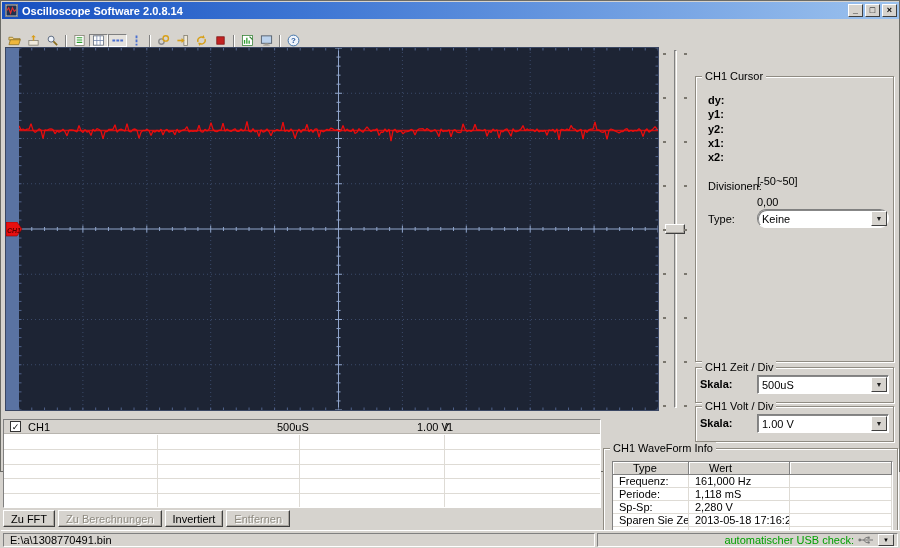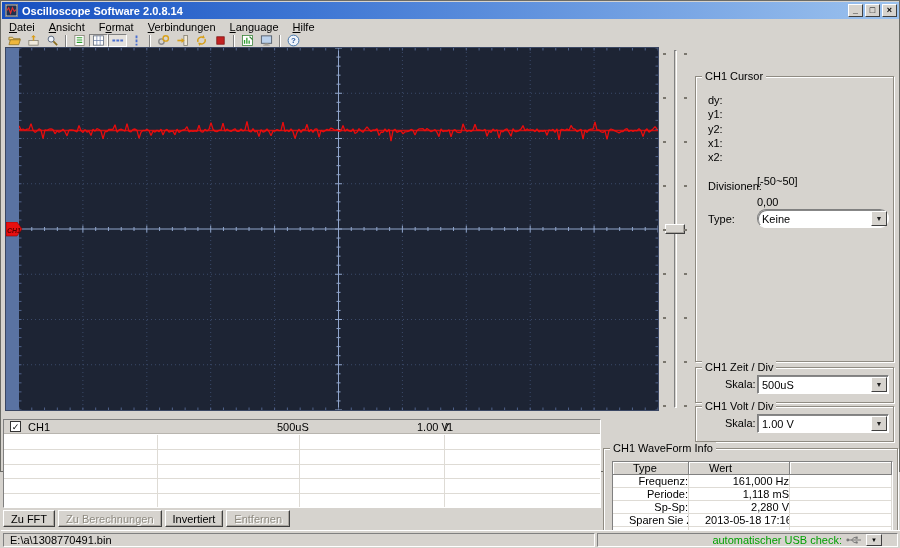--- a/index.html
+++ b/index.html
@@ -121,14 +121,6 @@
     <span class="title-btn">×</span>
   </div>
 
-  <div class="menubar">
-      <div class="menu-item"><u>D</u>atei</div>
-      <div class="menu-item"><u>A</u>nsicht</div>
-      <div class="menu-item">F<u>o</u>rmat</div>
-      <div class="menu-item"><u>V</u>erbindungen</div>
-      <div class="menu-item"><u>L</u>anguage</div>
-      <div class="menu-item"><u>H</u>ilfe</div>
-    </div>
 
   <div class="toolbar">
       <span class="tb-btn">

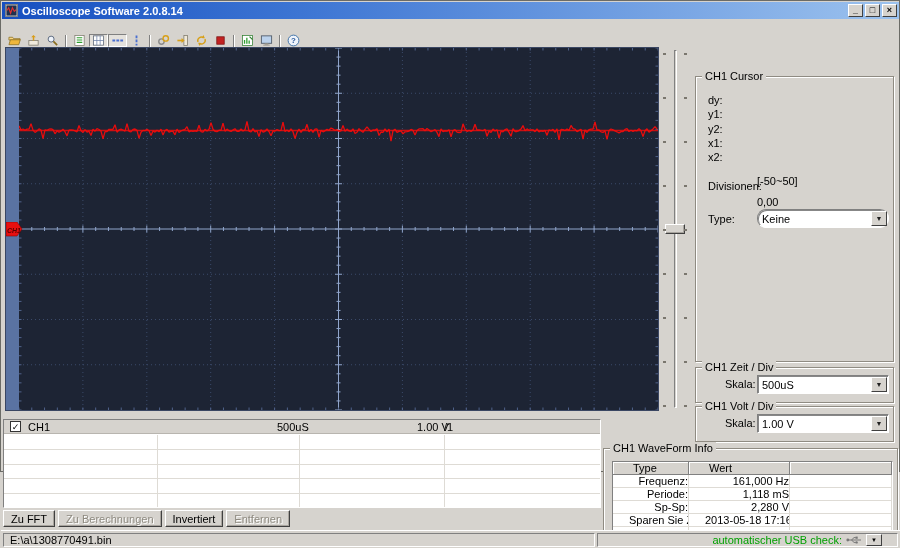--- a/index.html
+++ b/index.html
@@ -46,7 +46,7 @@
   #grp-zeit   { left:4px; top:297px; width:199px; height:36px; }
   #grp-volt   { left:4px; top:336px; width:199px; height:36px; }
   .cursor-row { position:relative; margin:0 0 0 12px; height:14.3px; line-height:14.3px; }
-  .cursor-fields { position:absolute; left:0; top:16px; width:100%; }
+  .cursor-fields { position:absolute; left:0; top:16px; width:100%;font-weight:bold; }
   .div-label { position:absolute; left:12px; top:103px; }
   .div-range { position:absolute; left:61px; top:98px; }
   .div-value { position:absolute; left:61px; top:119px; }

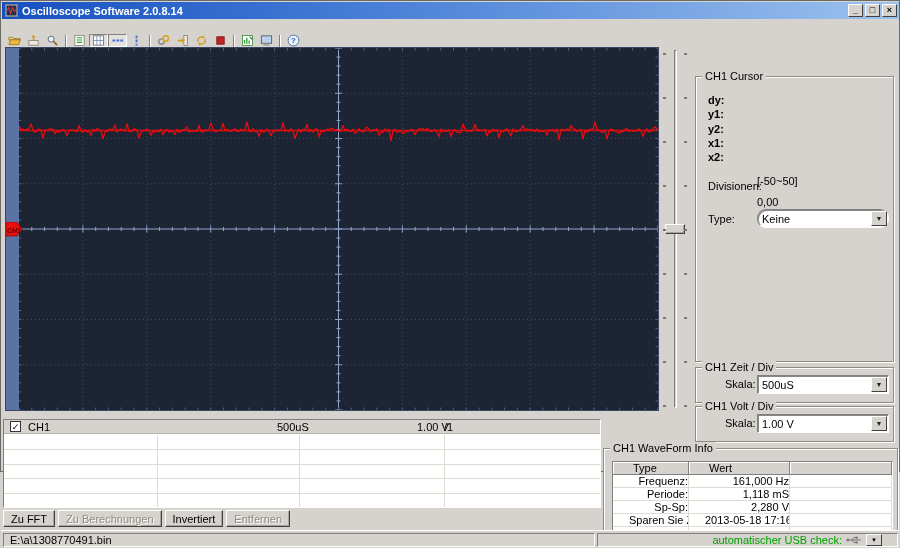--- a/index.html
+++ b/index.html
@@ -57,7 +57,7 @@
   .combo-btn { flex:0 0 16px; height:15px; margin:1px; background:#d6d3ce; border:1px solid; border-color:#fff #404040 #404040 #fff;
     font-size:7px; line-height:13px; text-align:center; color:#222; }
   #combo-type  { left:61px; top:132px; width:132px;border-radius:9px; }
-  .skala-label { position:absolute; left:29px; top:10px; }
+  .skala-label { position:absolute; left:4px; top:10px;font-weight:bold; }
   .combo-skala { left:61px; top:7px; width:132px; }
 
   

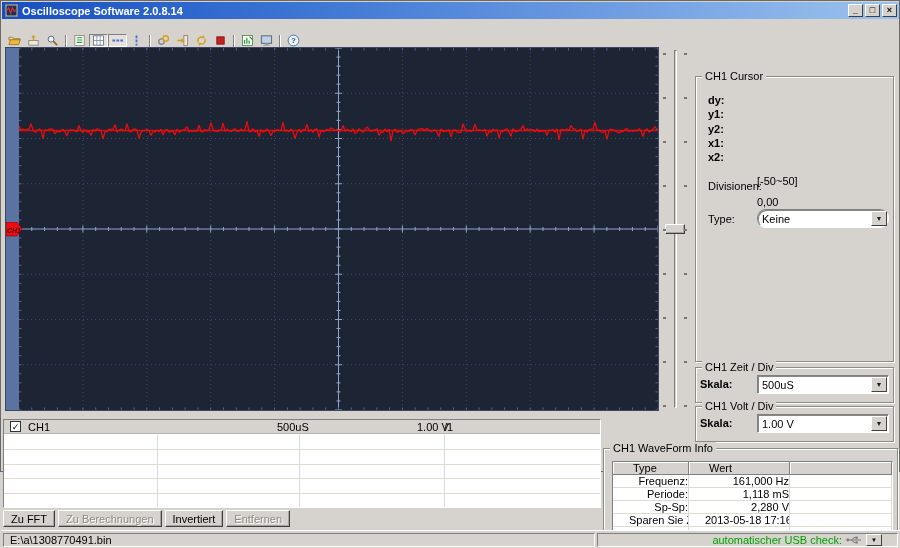--- a/index.html
+++ b/index.html
@@ -88,7 +88,7 @@
   .th { background:#d6d3ce; border-right:1px solid #808080; border-bottom:1px solid #808080;
     box-shadow:inset 1px 1px 0 #fff; padding-left:20px; line-height:12px; }
   .tr { display:flex; height:13px; border-bottom:1px solid #dedbd5; }
-  .td { border-right:1px solid #dedbd5; padding-left:16px; line-height:12px; white-space:nowrap; overflow:hidden;text-align:right; }
+  .td { border-right:1px solid #dedbd5; padding-left:6px; line-height:12px; white-space:nowrap; overflow:hidden; }
   .th:nth-child(1),.td:nth-child(1){ width:76px; flex:0 0 76px; }
   .th:nth-child(2),.td:nth-child(2){ width:101px; flex:0 0 101px; }
   .th:nth-child(3),.td:nth-child(3){ flex:1 1 auto; }

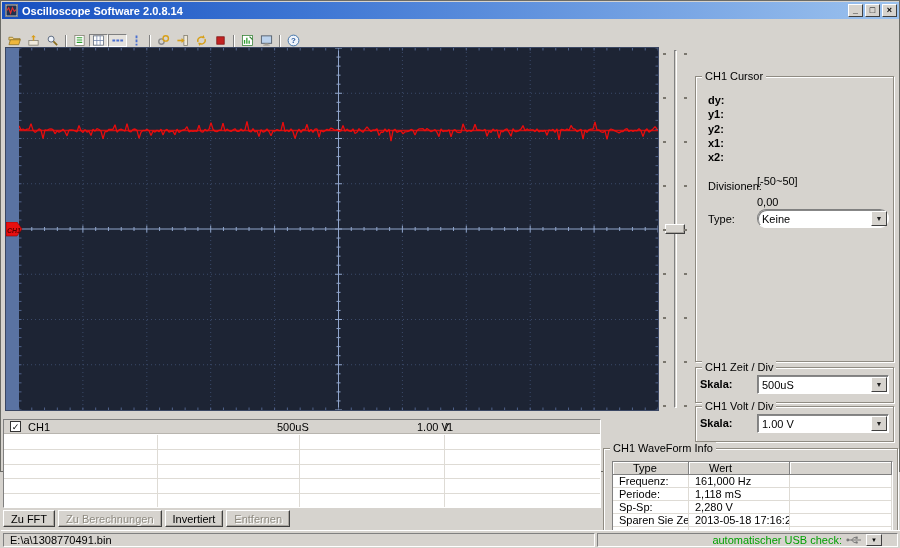--- a/index.html
+++ b/index.html
@@ -98,7 +98,7 @@
   .status-cell { position:absolute; top:2px; height:14px; border:1px solid; border-color:#808080 #fff #fff #808080;
     display:flex; align-items:center; }
   .status-left { left:2px; width:592px; padding-left:6px; }
-  .status-right { left:596px; width:301px; justify-content:flex-end; padding-right:15px; gap:4px; }
+  .status-right { left:596px; width:301px; justify-content:flex-end; padding-right:3px; gap:4px; }
   .usb-label { color:#00a000; white-space:nowrap; }
   .usb-drop { width:16px; height:12px; background:#d6d3ce; border:1px solid; border-color:#fff #404040 #404040 #fff;
     font-size:6px; line-height:10px; text-align:center; }

